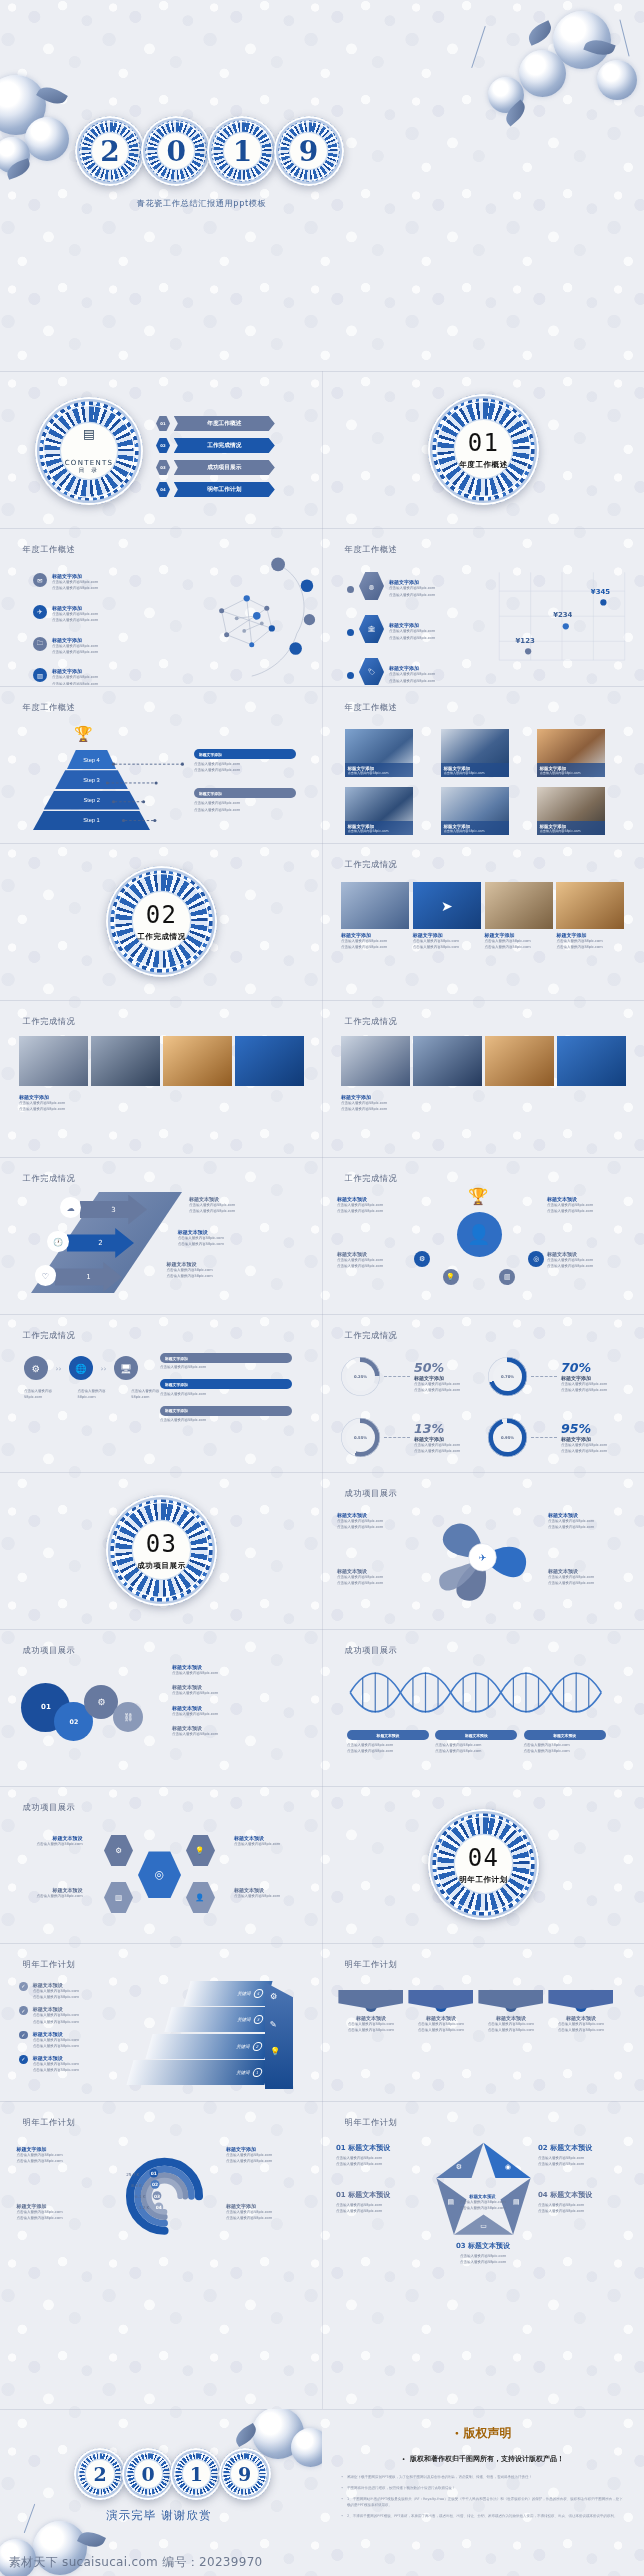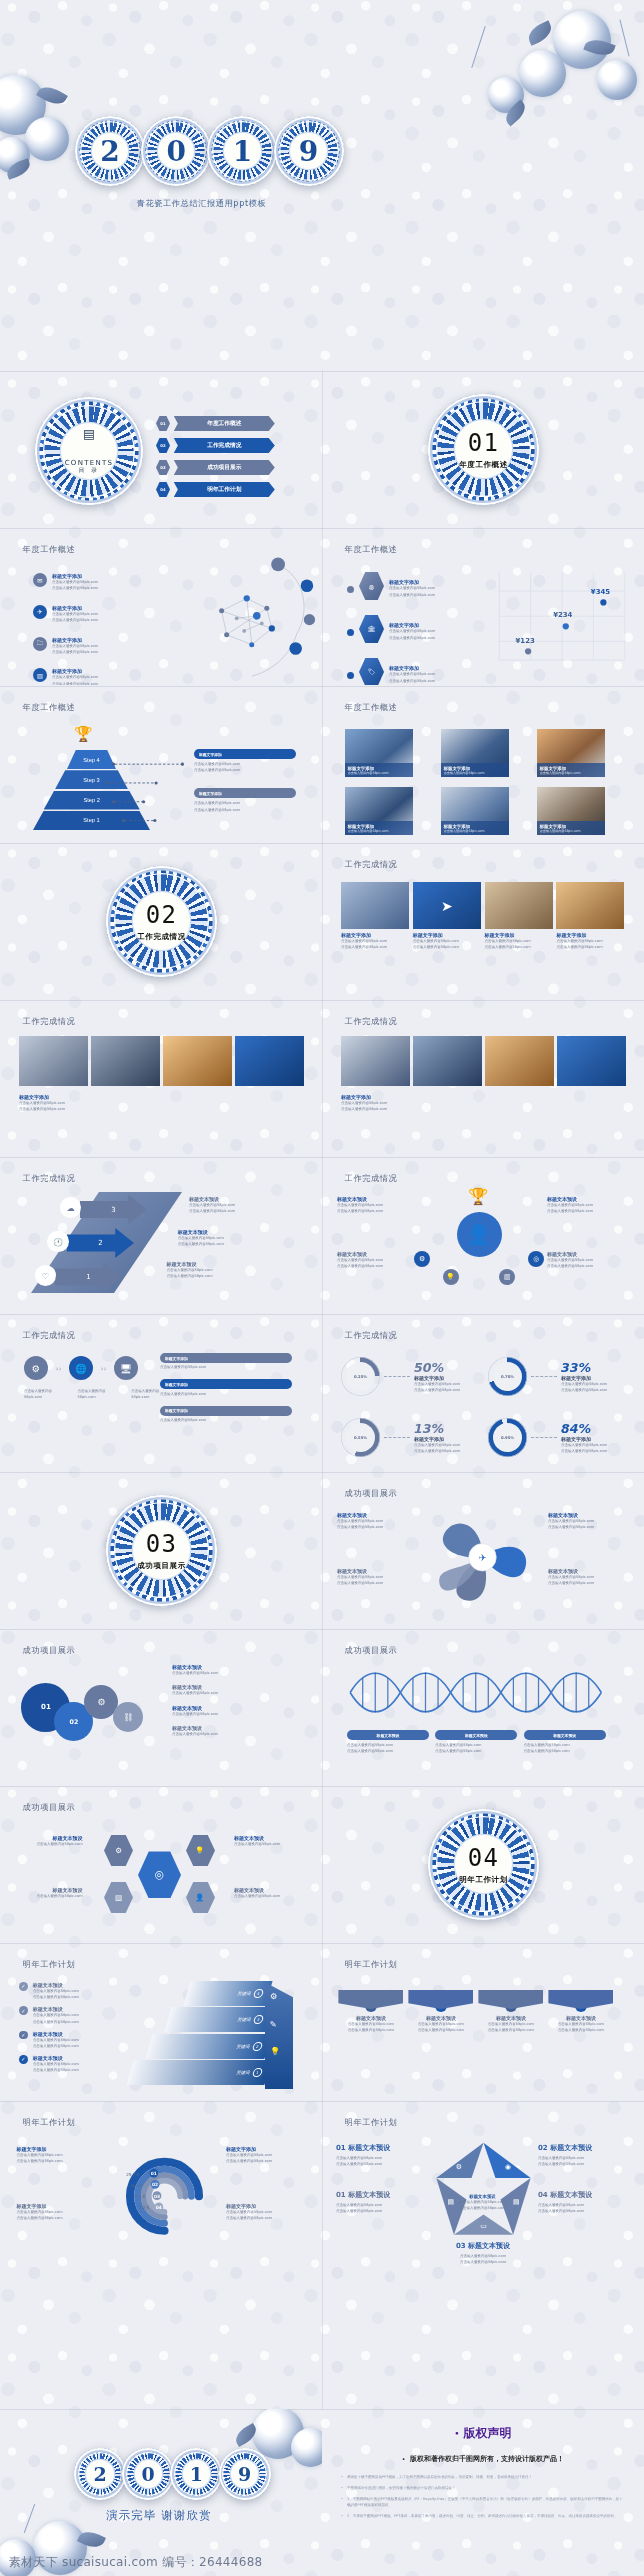--- a/index.html
+++ b/index.html
@@ -614,7 +614,7 @@
       </div>
       <div style="width:26.4px;border-top:0.6px dashed #9aa6bd"></div>
       <div>
-          <div class="pct" style="color:#1b57ab">33%</div>
+          <div class="pct" style="color:#1b57ab">70%</div>
         <div class="ph-title" style="color:#3d4f6e">标题文字添加</div>
         <div class="ph-body">点击输入替换内容58pic.com</div>
         <div class="ph-body">点击输入替换内容58pic.com</div>

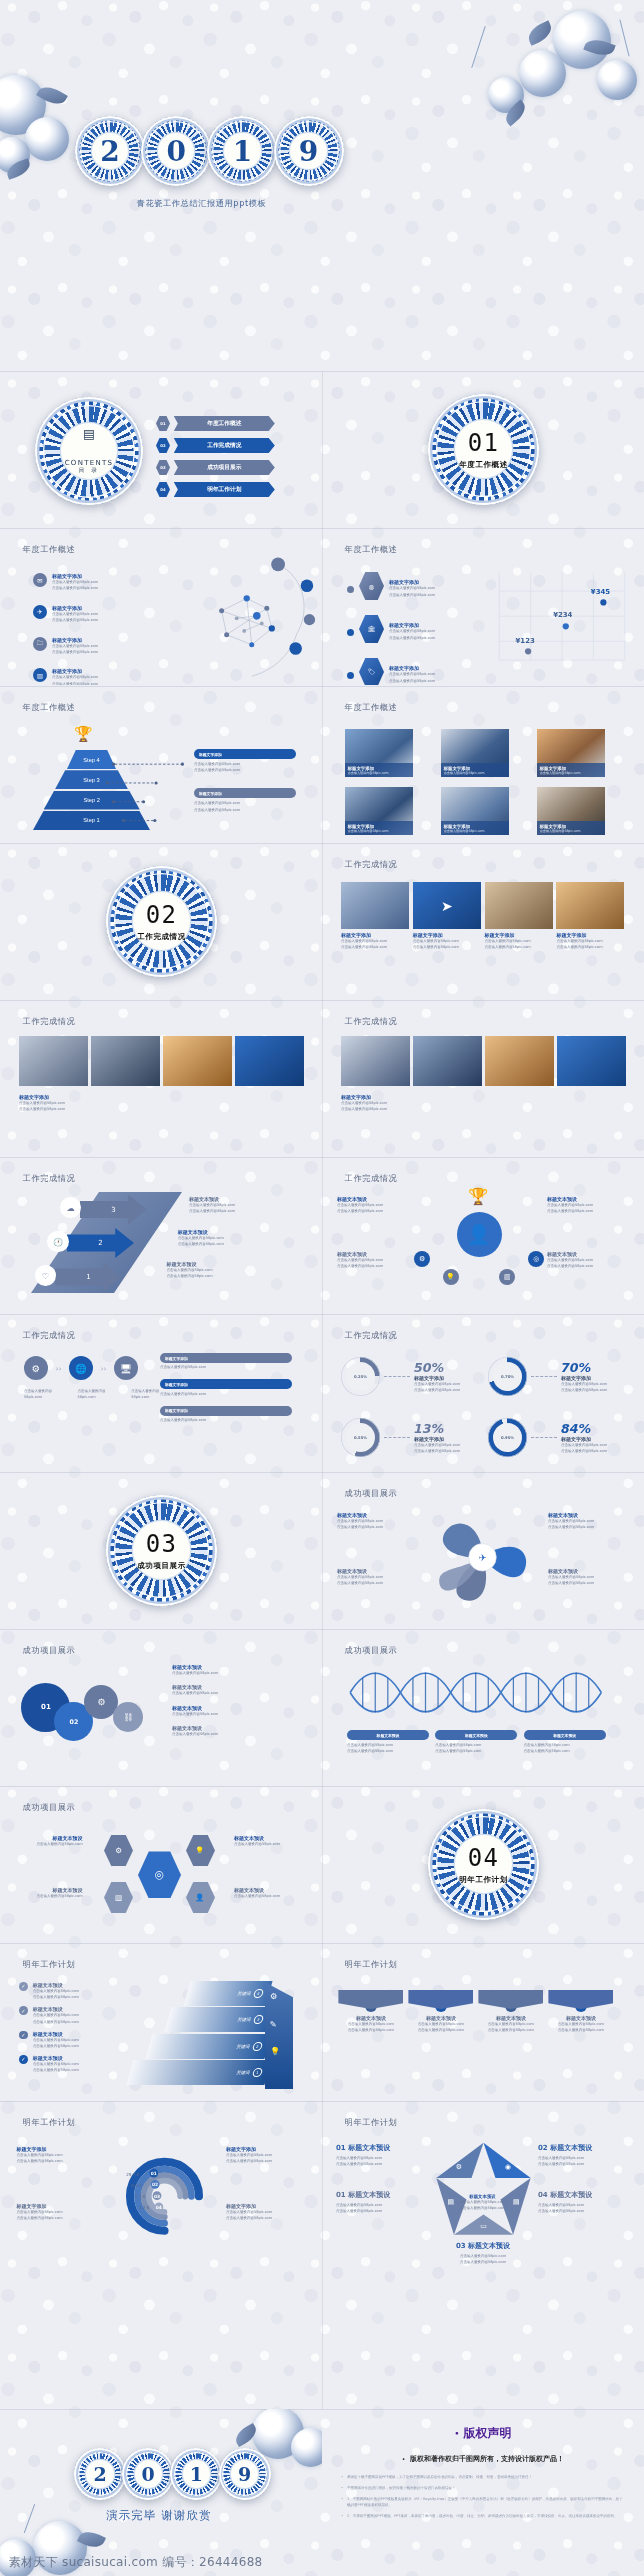--- a/index.html
+++ b/index.html
@@ -638,7 +638,7 @@
       </div>
       <div style="width:26.4px;border-top:0.6px dashed #9aa6bd"></div>
       <div>
-          <div class="pct" style="color:#1b57ab">84%</div>
+          <div class="pct" style="color:#1b57ab">95%</div>
         <div class="ph-title" style="color:#3d4f6e">标题文字添加</div>
         <div class="ph-body">点击输入替换内容58pic.com</div>
         <div class="ph-body">点击输入替换内容58pic.com</div>

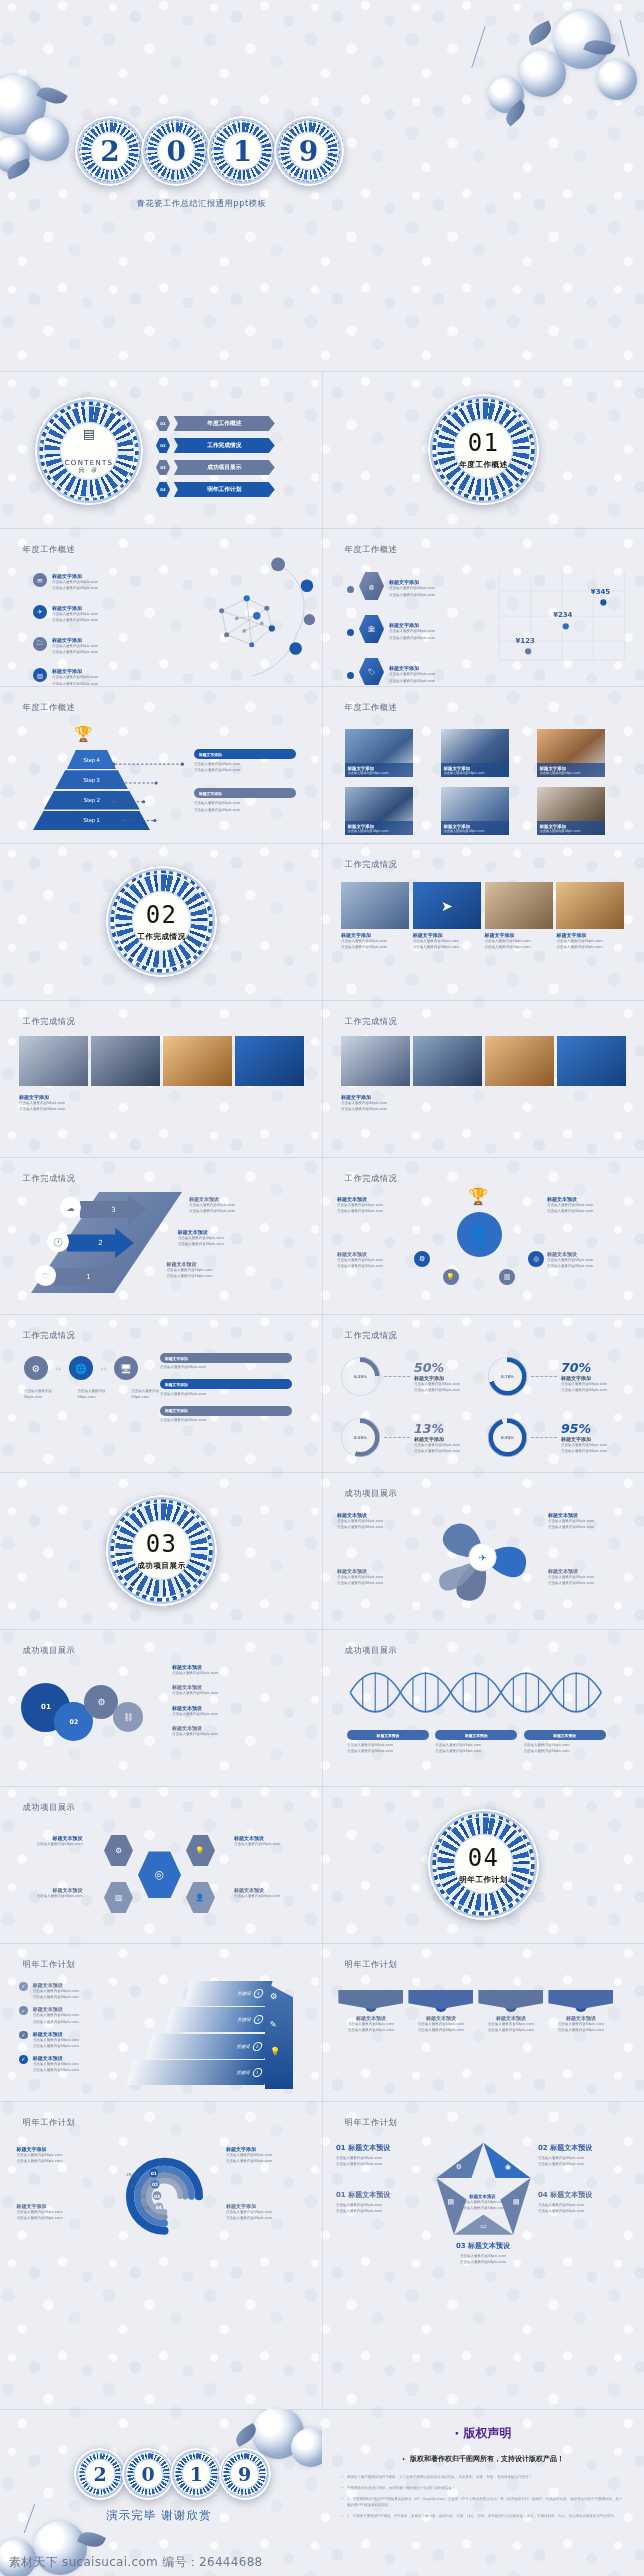--- a/index.html
+++ b/index.html
@@ -116,7 +116,7 @@
 
   .wm{ position:absolute; left:8.8px; bottom:5px; font-size:12px; color:#5e6b84;
     font-family:"DejaVu Sans","Liberation Sans",sans-serif; letter-spacing:0.3px; opacity:.88; }
-  .copy-h{ text-align:center; font-size:12px; font-weight:700; color:#4c1d95; }
+  .copy-h{ text-align:center; font-size:12px; font-weight:700; color:#a16207; }
   .copy-li{ font-size:3.5px; color:#8a93a8; line-height:1.9; }
 </style>
 </head>

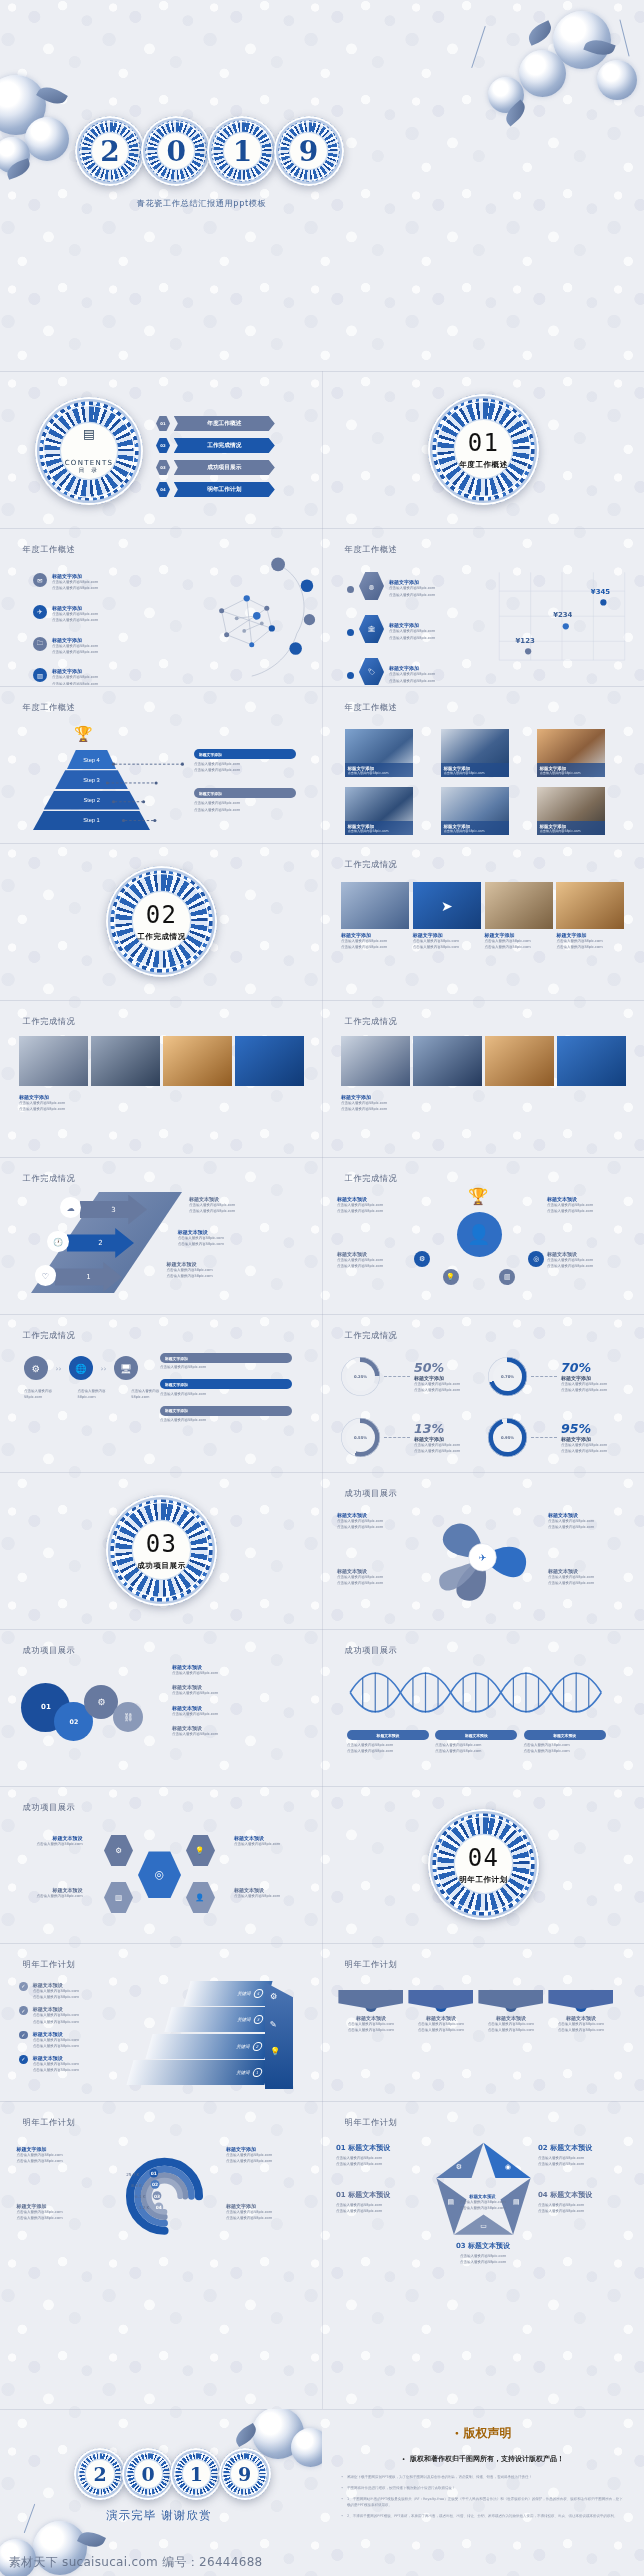--- a/index.html
+++ b/index.html
@@ -1032,7 +1032,7 @@
         </div>
     </div>
     <div style="position:absolute;left:74px;top:99px;width:170px;text-align:center;font-size:11.3px;color:#2c5a9e;letter-spacing:1.3px">演示完毕 谢谢欣赏</div>
-    <div class="wm">素材天下 sucaisucai.com  编号：26444688</div>
+    <div class="wm">素材天下 sucaisucai.com  编号：20239970</div>
   </div>
 
   <div class="slide" style="top:2409px;left:322px;width:322px;height:167px">

